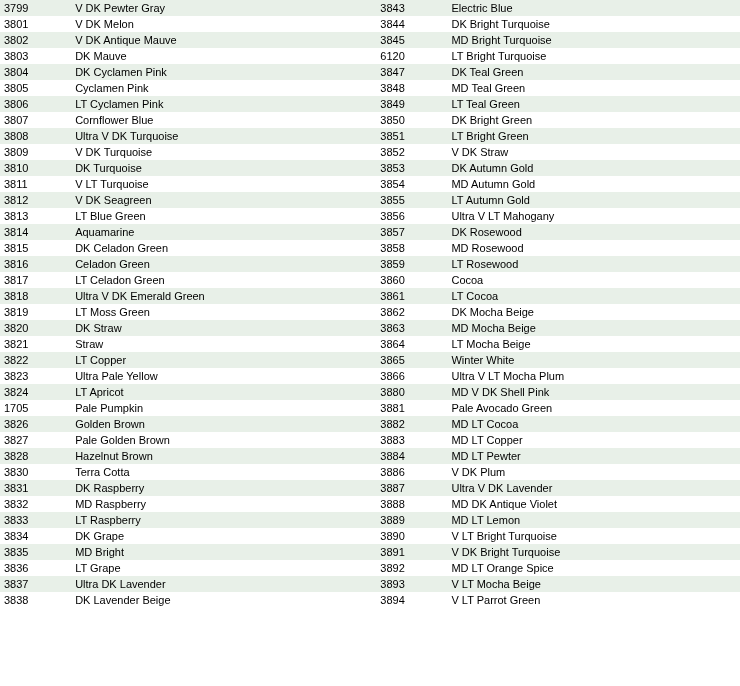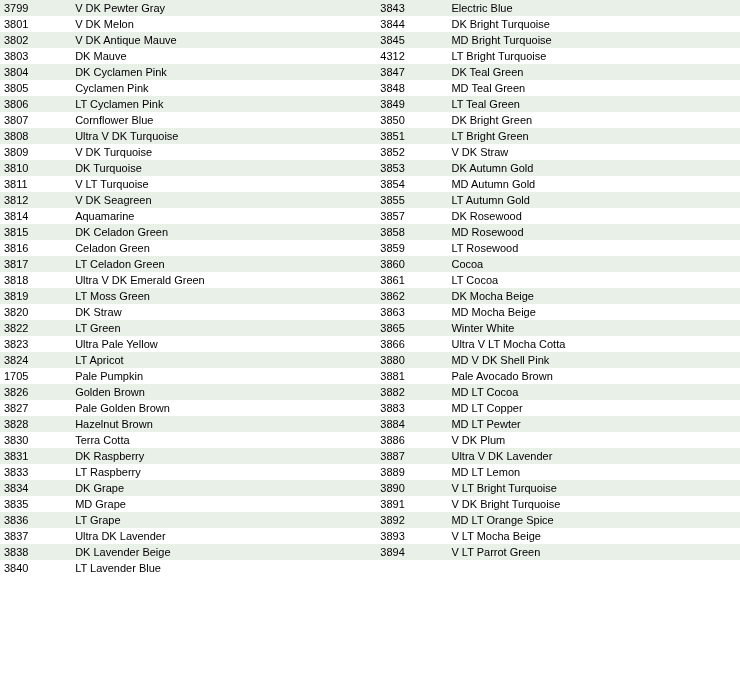--- a/index.html
+++ b/index.html
@@ -76,7 +76,7 @@
           <td class="num">3803</td>
           <td class="name">DK Mauve</td>
           <td class="spacer"></td>
-          <td class="num">4312</td>
+          <td class="num">6120</td>
           <td class="name">LT Bright Turquoise</td>
         </tr>
         <tr>

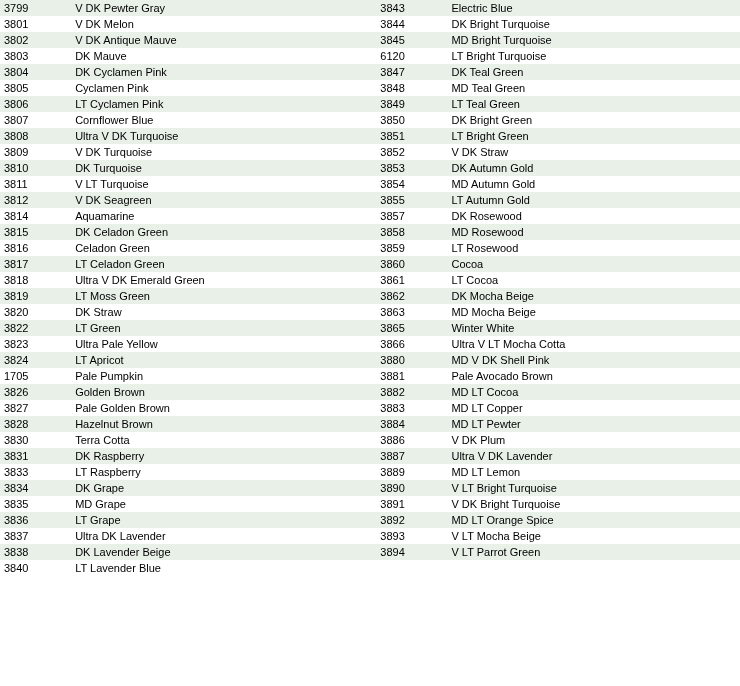--- a/index.html
+++ b/index.html
@@ -143,6 +143,13 @@
           <td class="name">LT Autumn Gold</td>
         </tr>
         <tr>
+          <td class="num">3813</td>
+          <td class="name">LT Blue Green</td>
+          <td class="spacer"></td>
+          <td class="num">3856</td>
+          <td class="name">Ultra V LT Mahogany</td>
+        </tr>
+        <tr>
           <td class="num">3814</td>
           <td class="name">Aquamarine</td>
           <td class="spacer"></td>

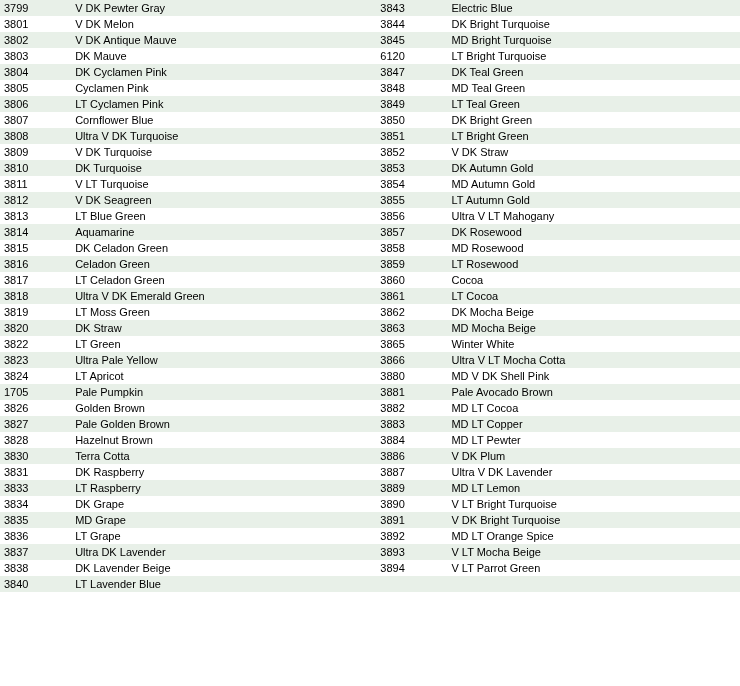--- a/index.html
+++ b/index.html
@@ -199,6 +199,13 @@
           <td class="name">MD Mocha Beige</td>
         </tr>
         <tr>
+          <td class="num">3821</td>
+          <td class="name">Straw</td>
+          <td class="spacer"></td>
+          <td class="num">3864</td>
+          <td class="name">LT Mocha Beige</td>
+        </tr>
+        <tr>
           <td class="num">3822</td>
           <td class="name">LT Green</td>
           <td class="spacer"></td>

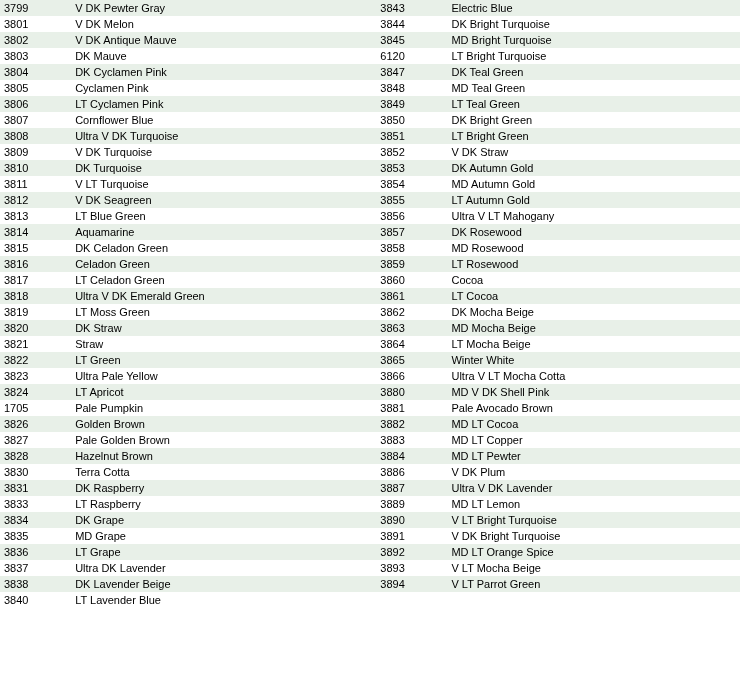--- a/index.html
+++ b/index.html
@@ -207,7 +207,7 @@
         </tr>
         <tr>
           <td class="num">3822</td>
-          <td class="name">LT Green</td>
+          <td class="name">LT Copper</td>
           <td class="spacer"></td>
           <td class="num">3865</td>
           <td class="name">Winter White</td>

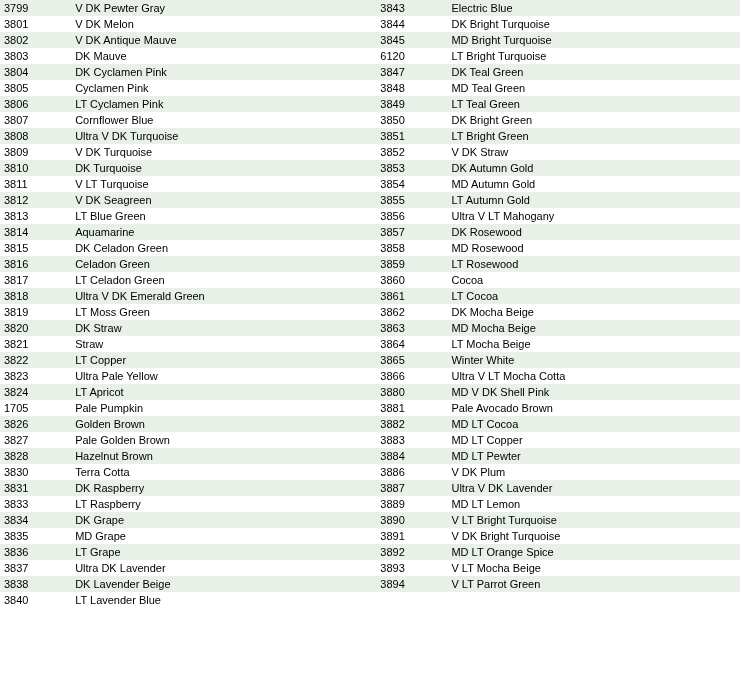--- a/index.html
+++ b/index.html
@@ -217,7 +217,7 @@
           <td class="name">Ultra Pale Yellow</td>
           <td class="spacer"></td>
           <td class="num">3866</td>
-          <td class="name">Ultra V LT Mocha Cotta</td>
+          <td class="name">Ultra V LT Mocha Plum</td>
         </tr>
         <tr>
           <td class="num">3824</td>

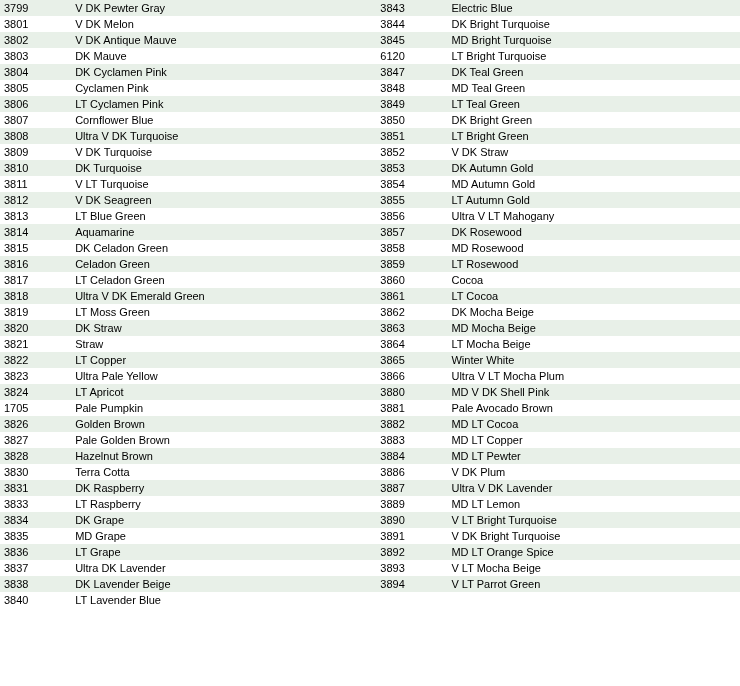--- a/index.html
+++ b/index.html
@@ -231,7 +231,7 @@
           <td class="name">Pale Pumpkin</td>
           <td class="spacer"></td>
           <td class="num">3881</td>
-          <td class="name">Pale Avocado Brown</td>
+          <td class="name">Pale Avocado Green</td>
         </tr>
         <tr>
           <td class="num">3826</td>

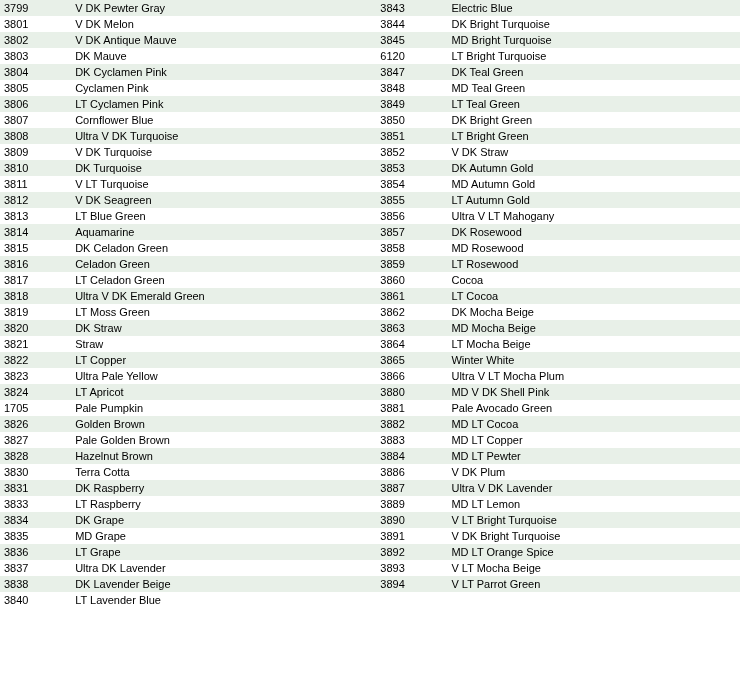--- a/index.html
+++ b/index.html
@@ -269,6 +269,13 @@
           <td class="name">Ultra V DK Lavender</td>
         </tr>
         <tr>
+          <td class="num">3832</td>
+          <td class="name">MD Raspberry</td>
+          <td class="spacer"></td>
+          <td class="num">3888</td>
+          <td class="name">MD DK Antique Violet</td>
+        </tr>
+        <tr>
           <td class="num">3833</td>
           <td class="name">LT Raspberry</td>
           <td class="spacer"></td>

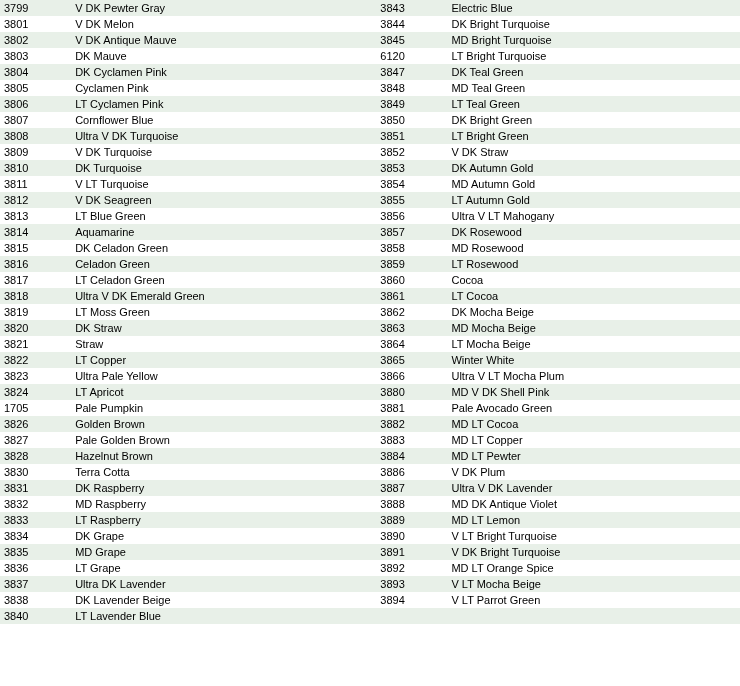--- a/index.html
+++ b/index.html
@@ -291,7 +291,7 @@
         </tr>
         <tr>
           <td class="num">3835</td>
-          <td class="name">MD Grape</td>
+          <td class="name">MD Bright</td>
           <td class="spacer"></td>
           <td class="num">3891</td>
           <td class="name">V DK Bright Turquoise</td>

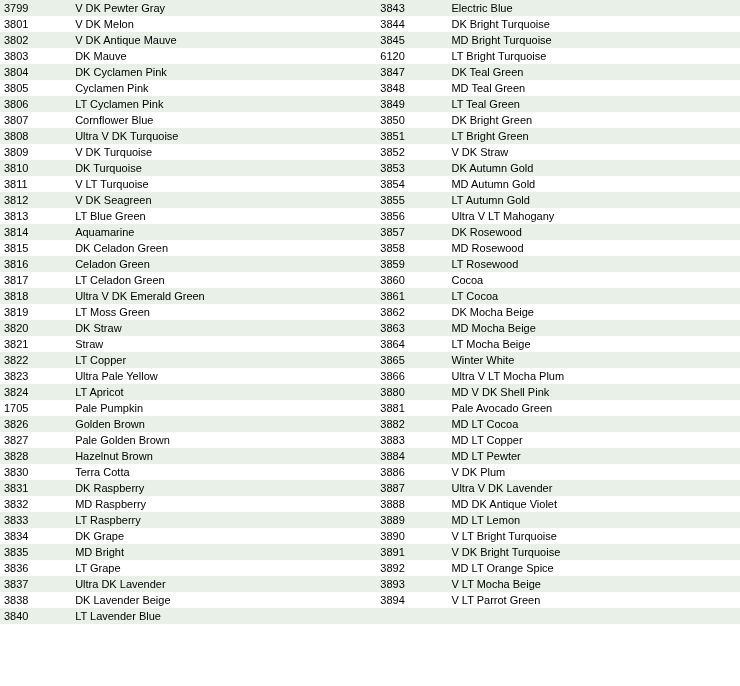--- a/index.html
+++ b/index.html
@@ -317,13 +317,6 @@
           <td class="num">3894</td>
           <td class="name">V LT Parrot Green</td>
         </tr>
-        <tr>
-          <td class="num">3840</td>
-          <td class="name">LT Lavender Blue</td>
-          <td class="spacer"></td>
-          <td class="num"></td>
-          <td class="name"></td>
-        </tr>
       </tbody>
   </table>
 </div>

